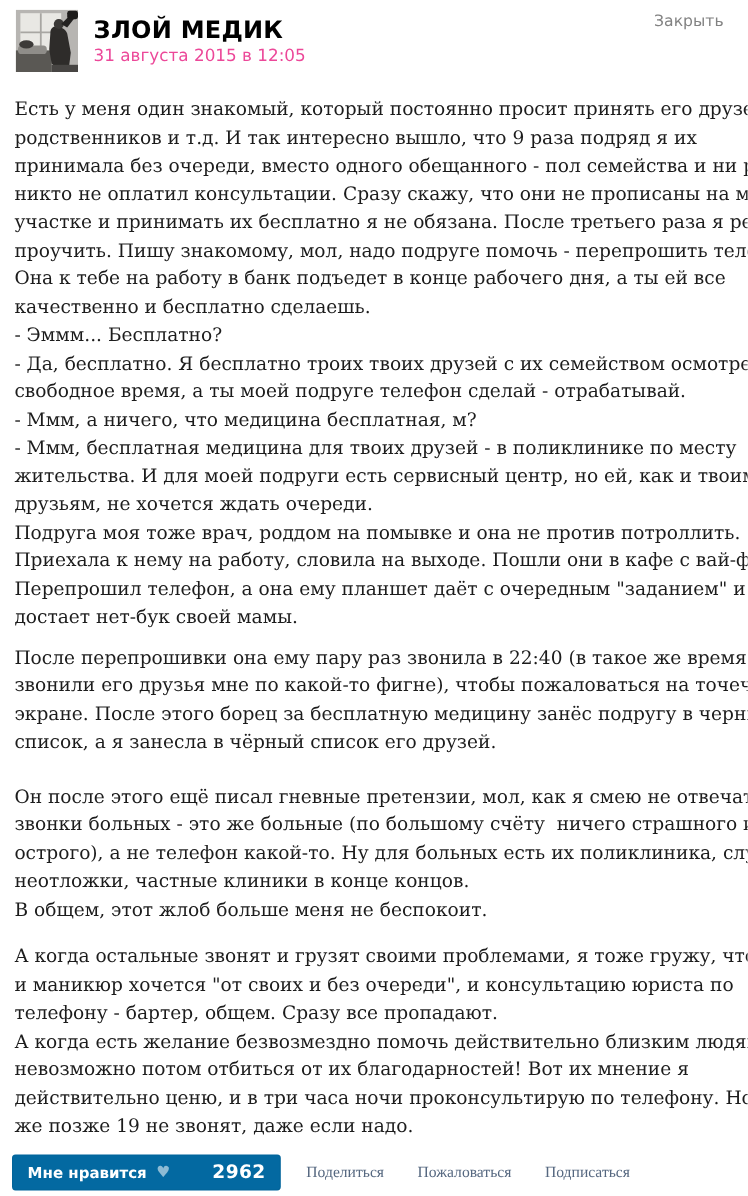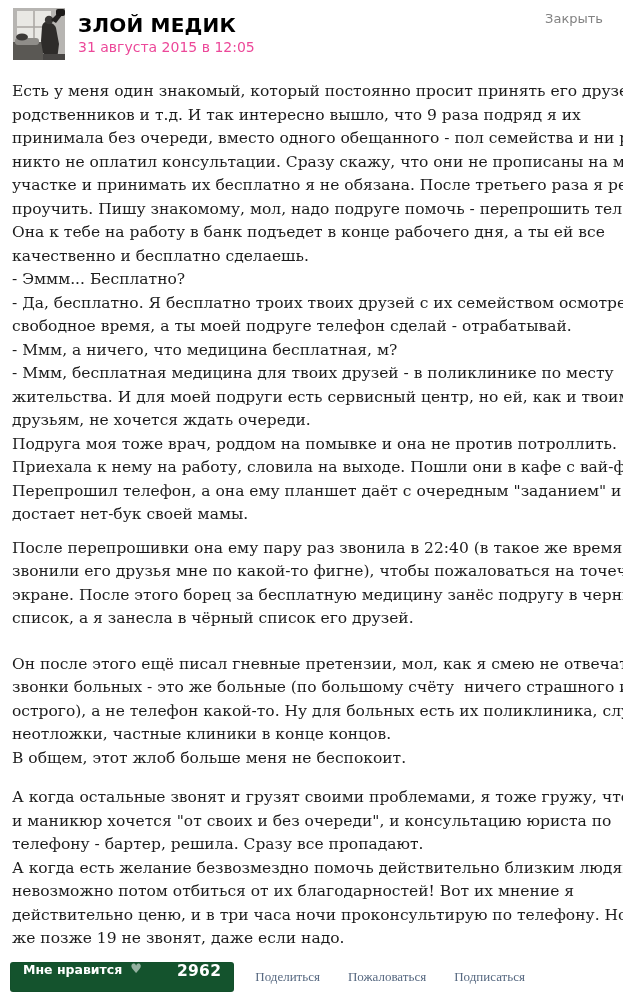--- a/index.html
+++ b/index.html
@@ -110,7 +110,7 @@
       <div class="post-paragraph">
         <div class="text-line">А когда остальные звонят и грузят своими проблемами, я тоже гружу, что мне</div>
         <div class="text-line">и маникюр хочется "от своих и без очереди", и консультацию юриста по</div>
-        <div class="text-line">телефону - бартер, решила. Сразу все пропадают.</div>
+        <div class="text-line">телефону - бартер, общем. Сразу все пропадают.</div>
         <div class="text-line">А когда есть желание безвозмездно помочь действительно близким людям, так</div>
         <div class="text-line">невозможно потом отбиться от их благодарностей! Вот их мнение я</div>
         <div class="text-line">действительно ценю, и в три часа ночи проконсультирую по телефону. Но они</div>

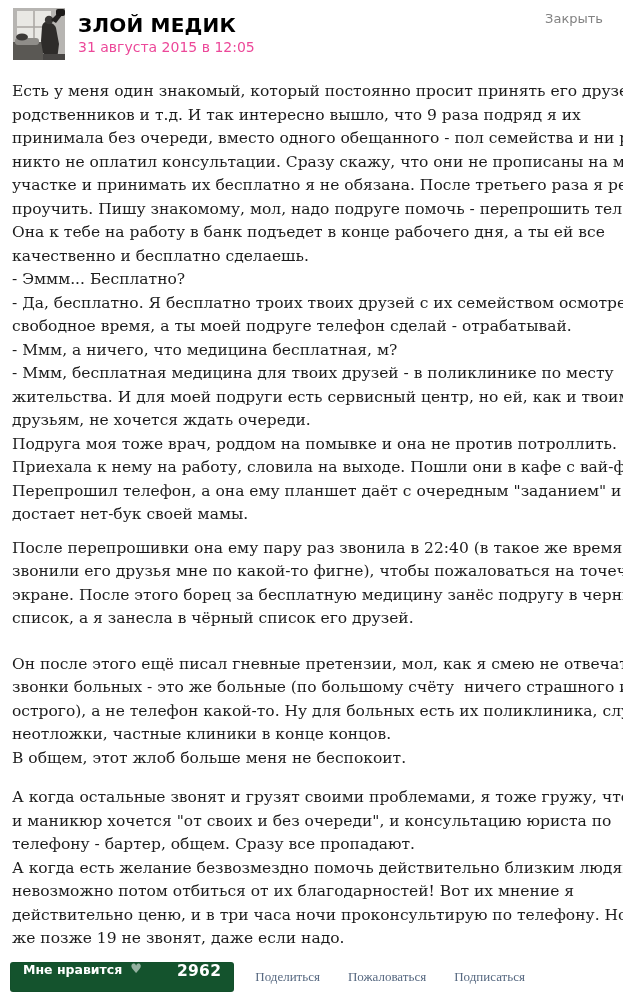--- a/index.html
+++ b/index.html
@@ -35,8 +35,8 @@
     display:flex;align-items:center;
   }
   .like-button{
-    display:inline-flex;height:30px;
-    background:#14532d;border-radius:3px;padding:0 13px;cursor:pointer;
+    display:inline-flex;align-items:center;height:30px;
+    background:#0369a1;border-radius:3px;padding:0 13px;cursor:pointer;
     box-shadow:inset 0 0 0 1px rgba(0,0,0,0.04);
   }
   .like-label{font-size:12.5px;font-weight:bold;color:#ffffff;}

